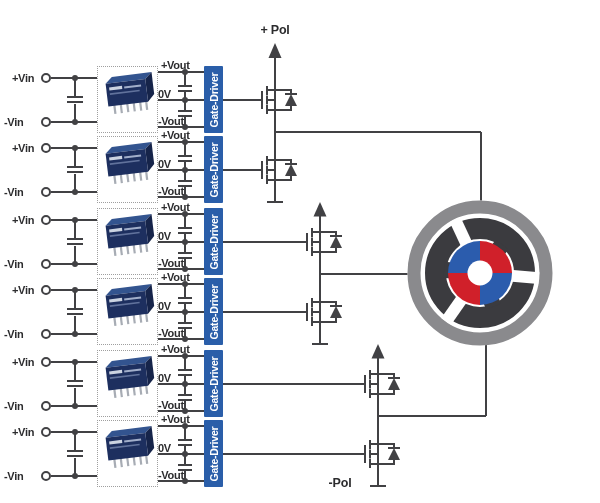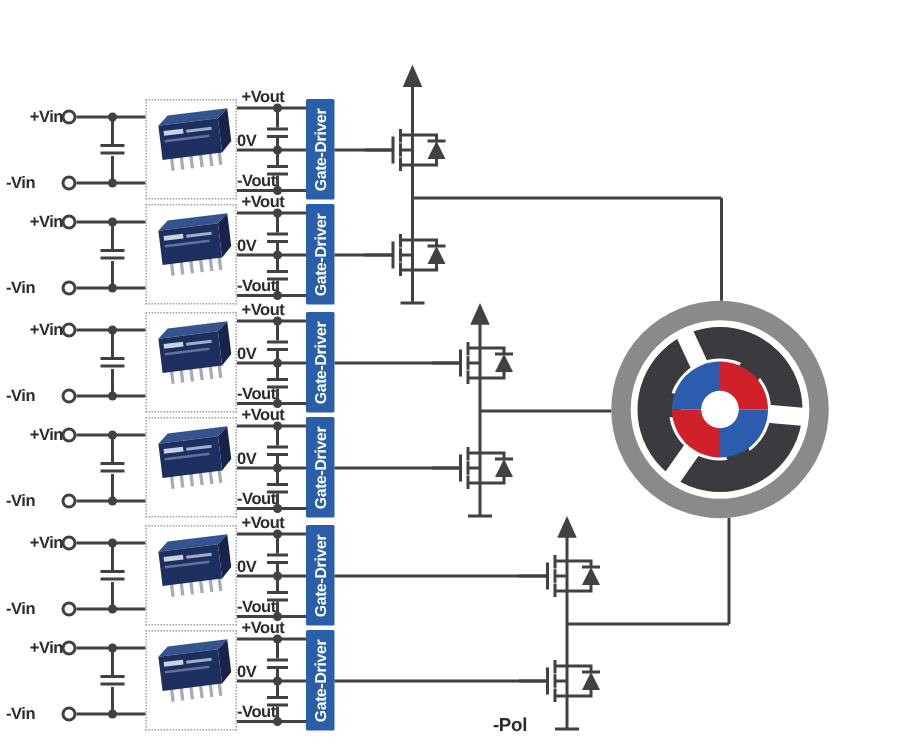--- a/index.html
+++ b/index.html
@@ -59,6 +59,7 @@
 
 <div class="stage">
 
+  <div class="toplbl" style="left:215px;top:23px;width:120px;">+ Pol</div>
   <div class="toplbl" style="left:300px;top:476px;width:80px;">-Pol</div>
 
   <svg width="0" height="0" style="position:absolute">

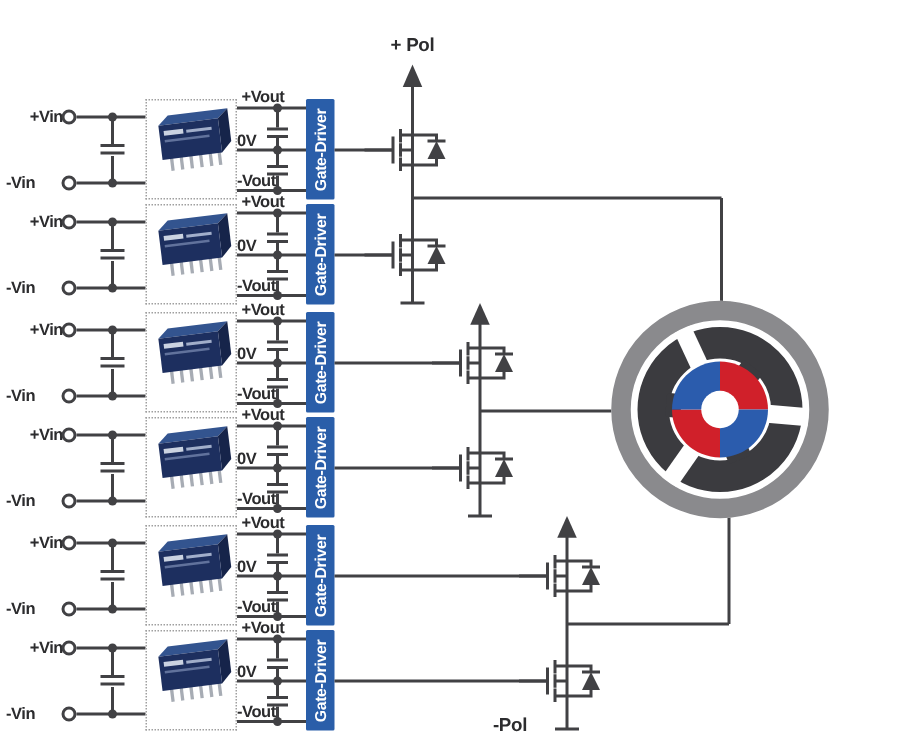--- a/index.html
+++ b/index.html
@@ -8,7 +8,7 @@
   .toplbl{position:absolute;font:bold 12.5px "Liberation Sans",sans-serif;color:var(--ink);text-align:center;letter-spacing:-0.2px;}
   .ch{position:absolute;left:0;width:600px;height:71px;}
   .lbl{position:absolute;font:bold 11px "Liberation Sans",sans-serif;color:var(--ink);letter-spacing:-0.3px;white-space:nowrap;text-align:center;}
-  .l-vinp{left:4px;top:8px;width:38px;text-align:right;}
+  .l-vinp{left:4px;top:8px;width:38px;text-align:center;}
   .l-vinm{left:4px;top:52px;width:38px;text-align:left;}
   .l-voutp{left:161px;top:-5px;}
   .l-zero{left:158px;top:24px;}

